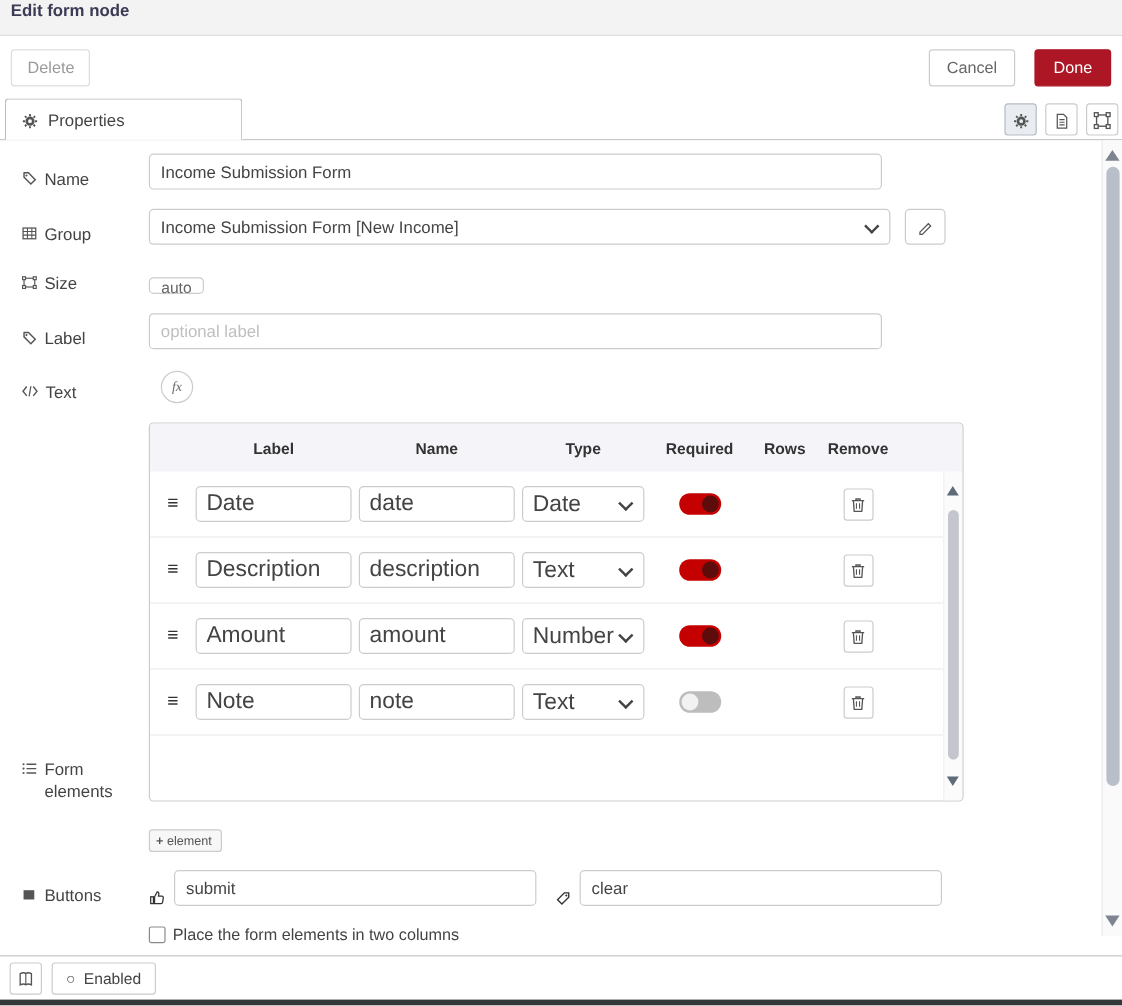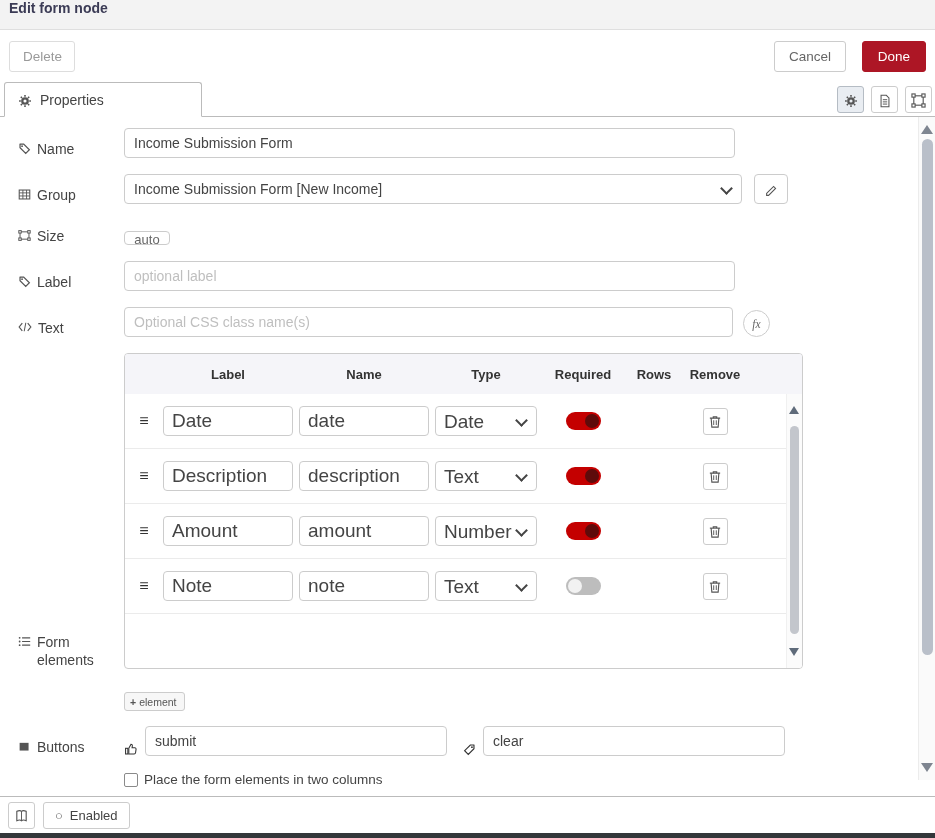--- a/index.html
+++ b/index.html
@@ -244,7 +244,6 @@
       </span>
       <span>Text</span>
     </div>
-    <input class="input w-class" placeholder="Optional CSS class name(s)" style="">
     <button class="fx-btn"></button>
   </div>
 

